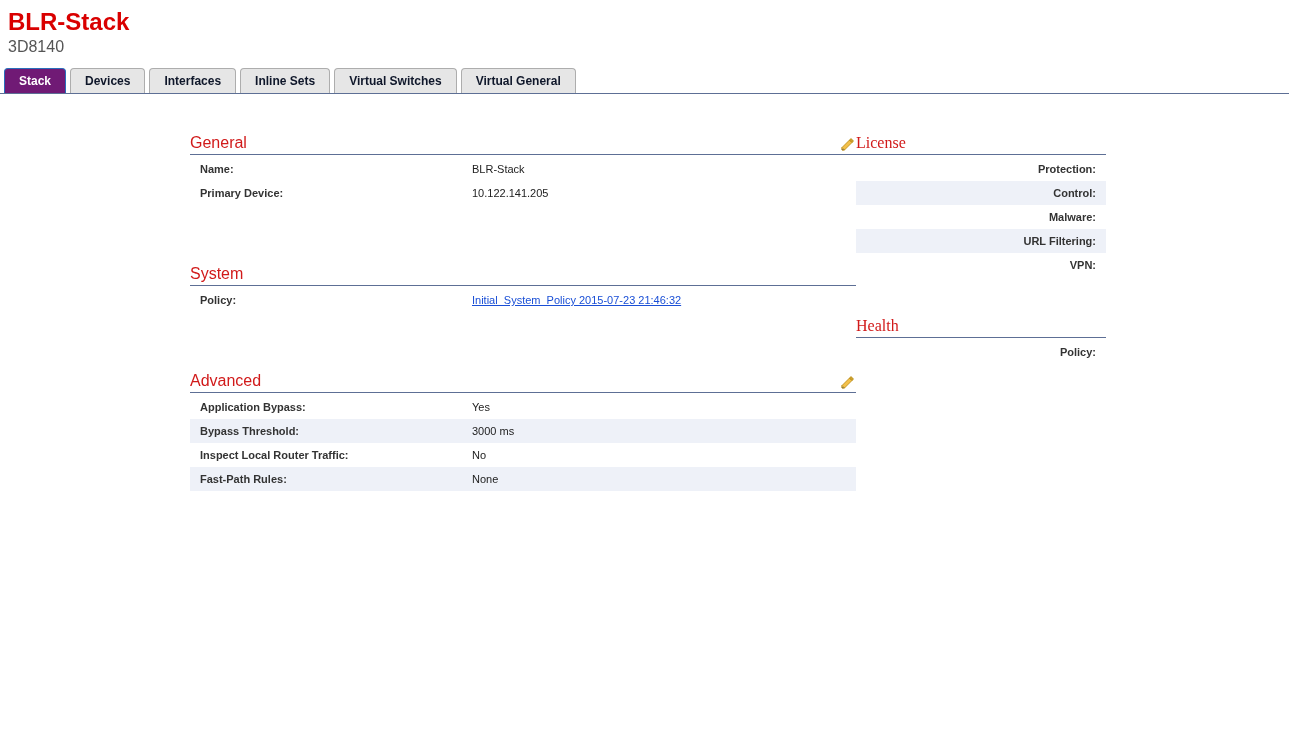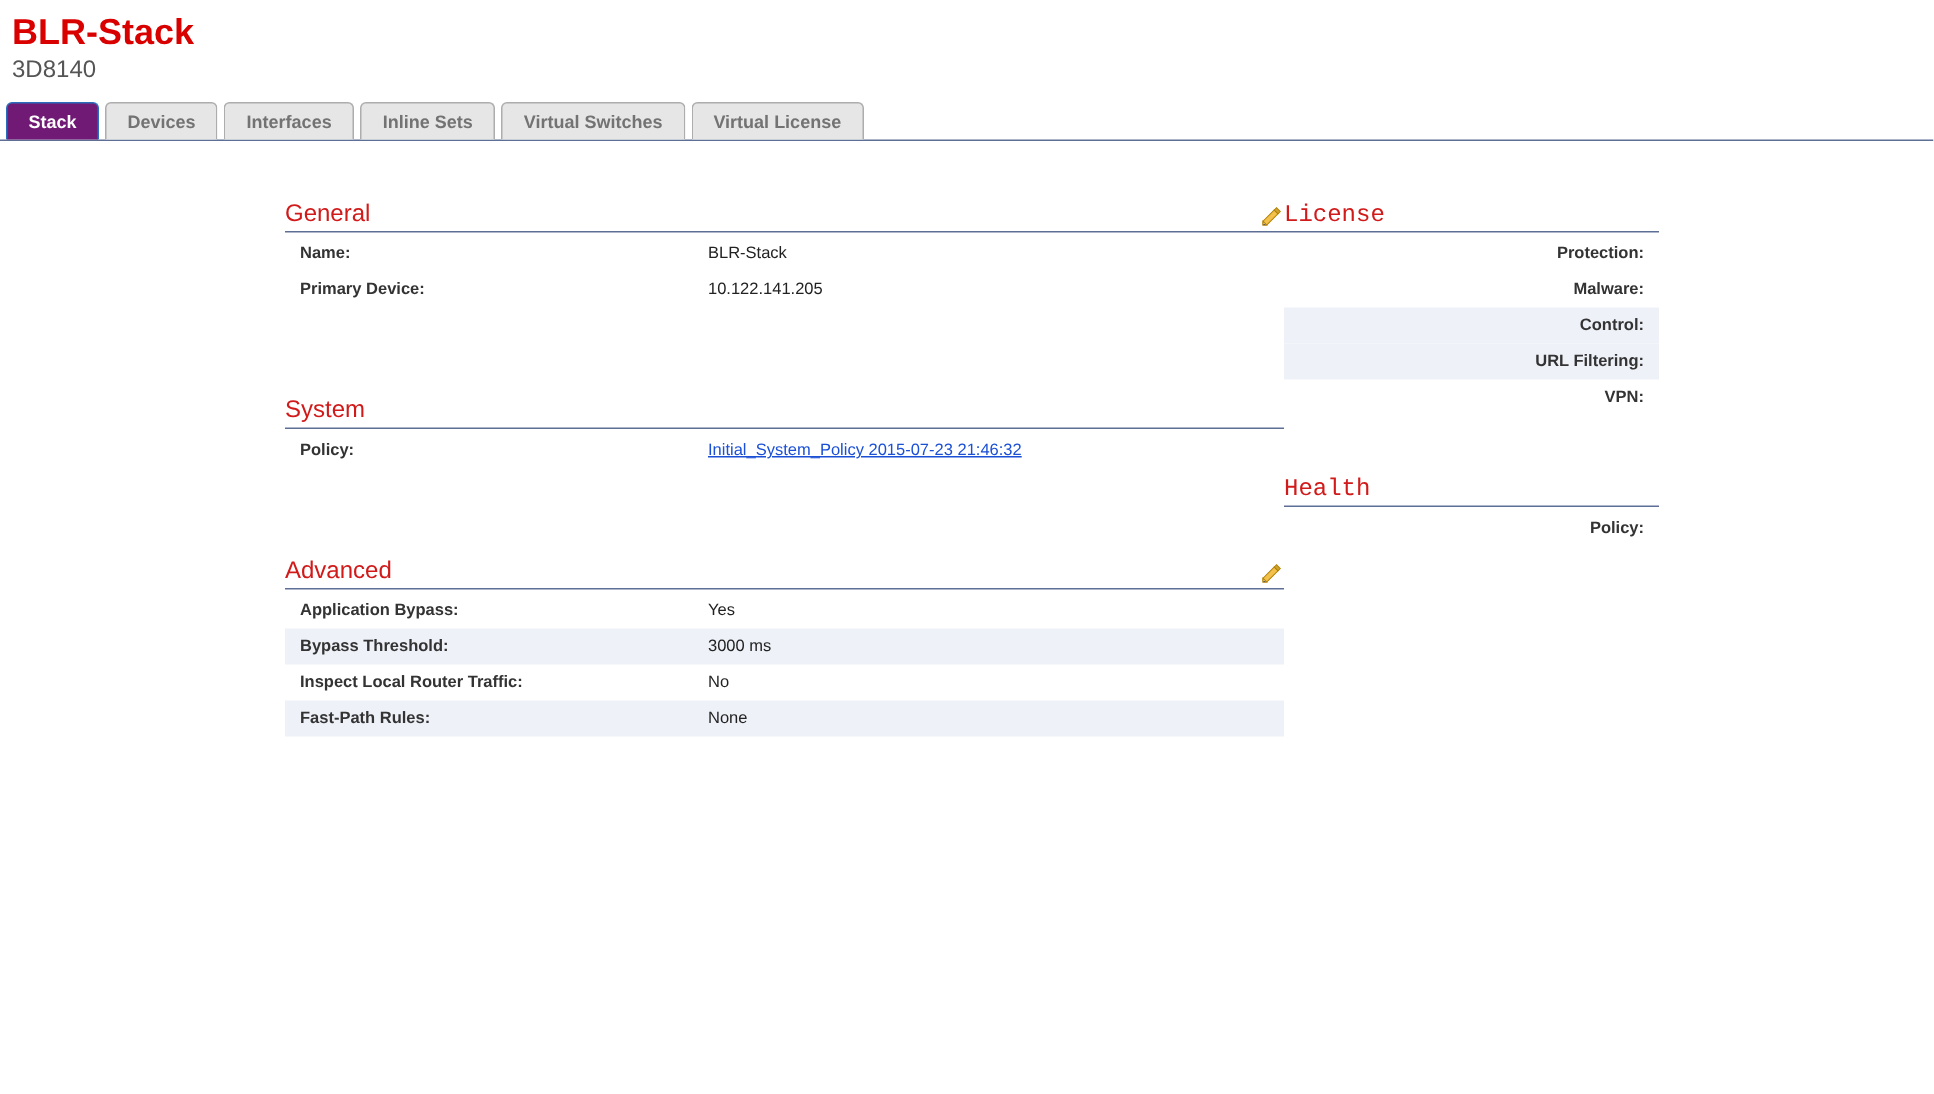--- a/index.html
+++ b/index.html
@@ -9,7 +9,7 @@
   .subtitle{font-size:16px;color:#555;margin-top:2px;}
   .tabbar{margin-top:10px;border-bottom:1px solid #5d6f95;padding-left:4px;}
   .tabs{display:flex;}
-  .tab{padding:5px 14px;font-weight:bold;font-size:12px;color:#737373;background:#e6e6e6;border:1px solid #adadad;border-bottom:none;border-top-left-radius:4px;border-top-right-radius:4px;margin-right:4px;cursor:pointer;}
+  .tab{padding:5px 14px;font-weight:bold;font-size:12px;color:#0f172a;background:#e6e6e6;border:1px solid #adadad;border-bottom:none;border-top-left-radius:4px;border-top-right-radius:4px;margin-right:4px;cursor:pointer;}
   .tab.active{background:#701a75;color:#fff;border-color:#2a6ebb;}
   .content{display:flex;padding:40px 0 0 190px;}
   .col-left{width:666px;}

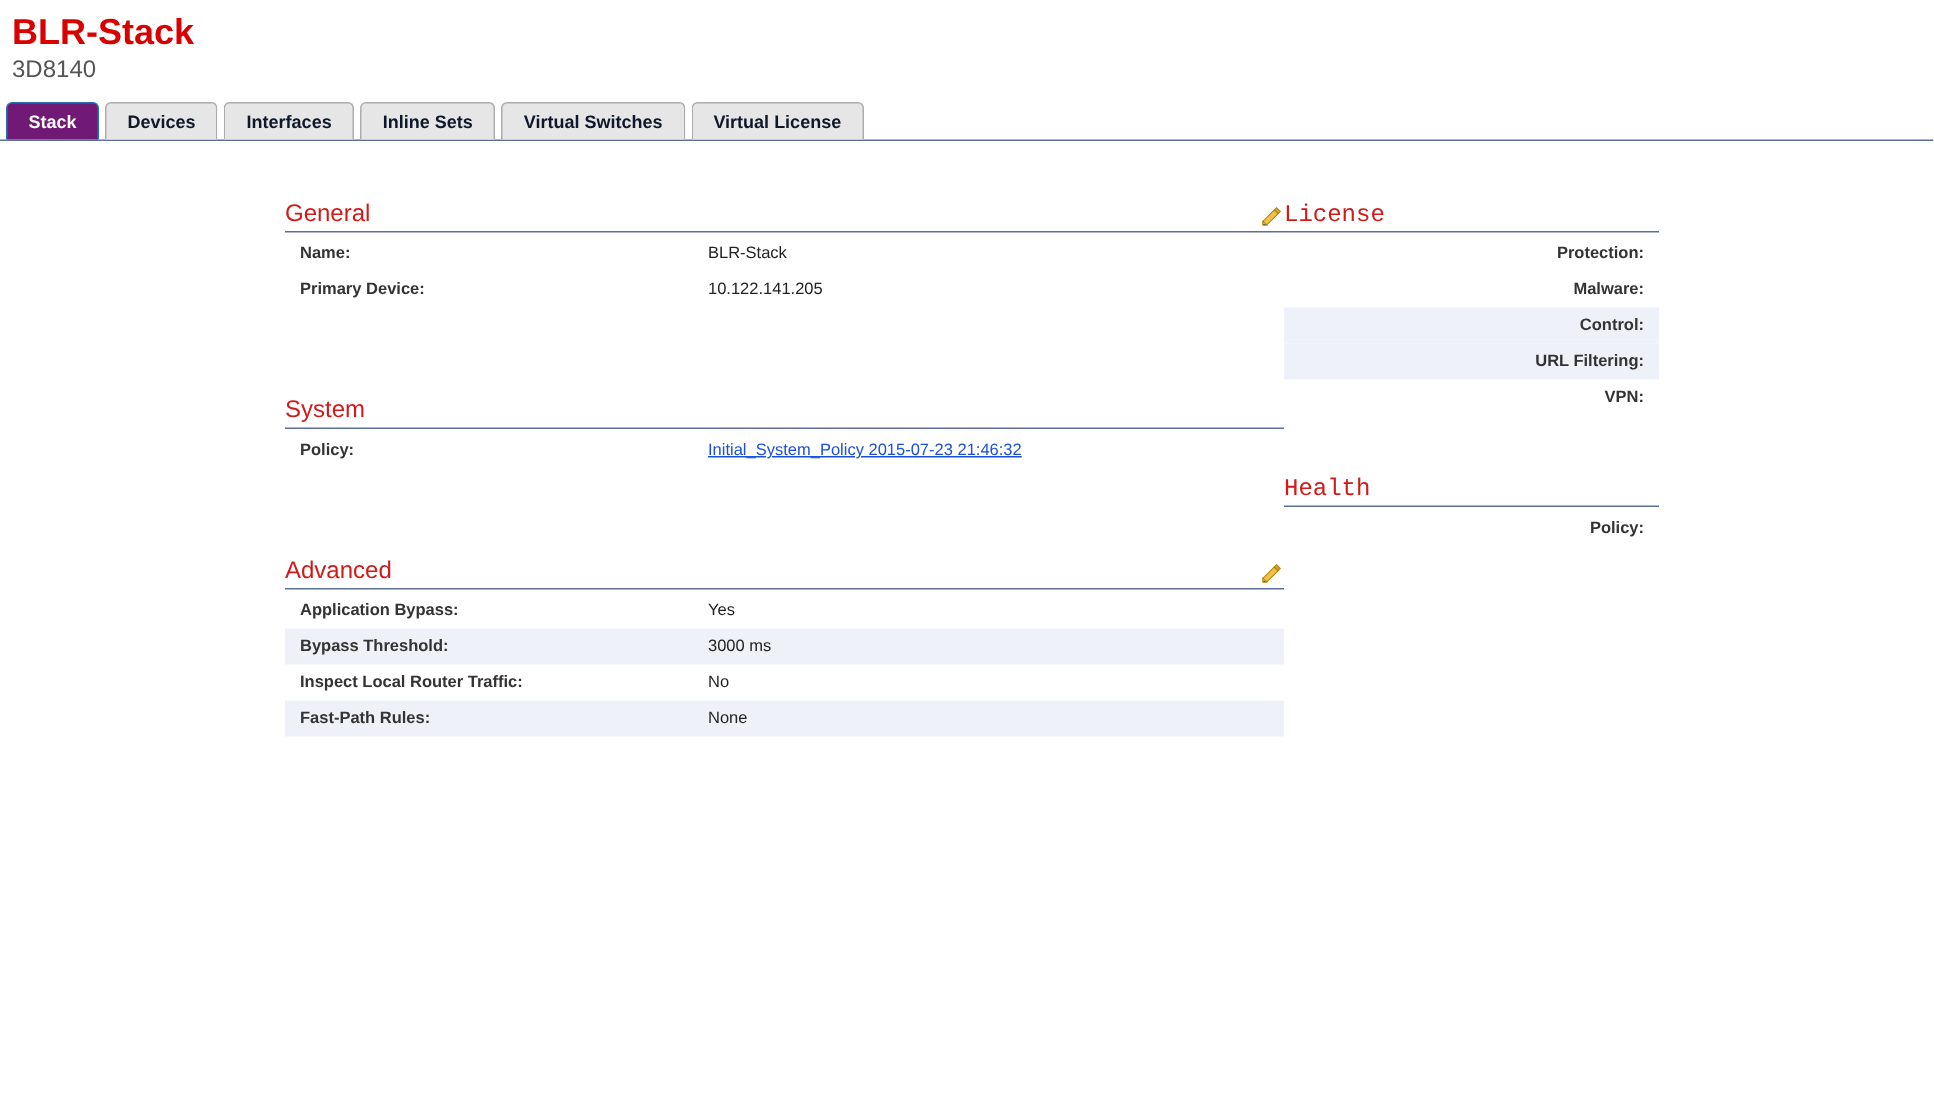--- a/index.html
+++ b/index.html
@@ -49,7 +49,7 @@
         <div class="tab">Interfaces</div>
         <div class="tab">Inline Sets</div>
         <div class="tab">Virtual Switches</div>
-        <div class="tab">Virtual License</div>
+        <div class="tab">Virtual General</div>
       </div>
   </div>
 

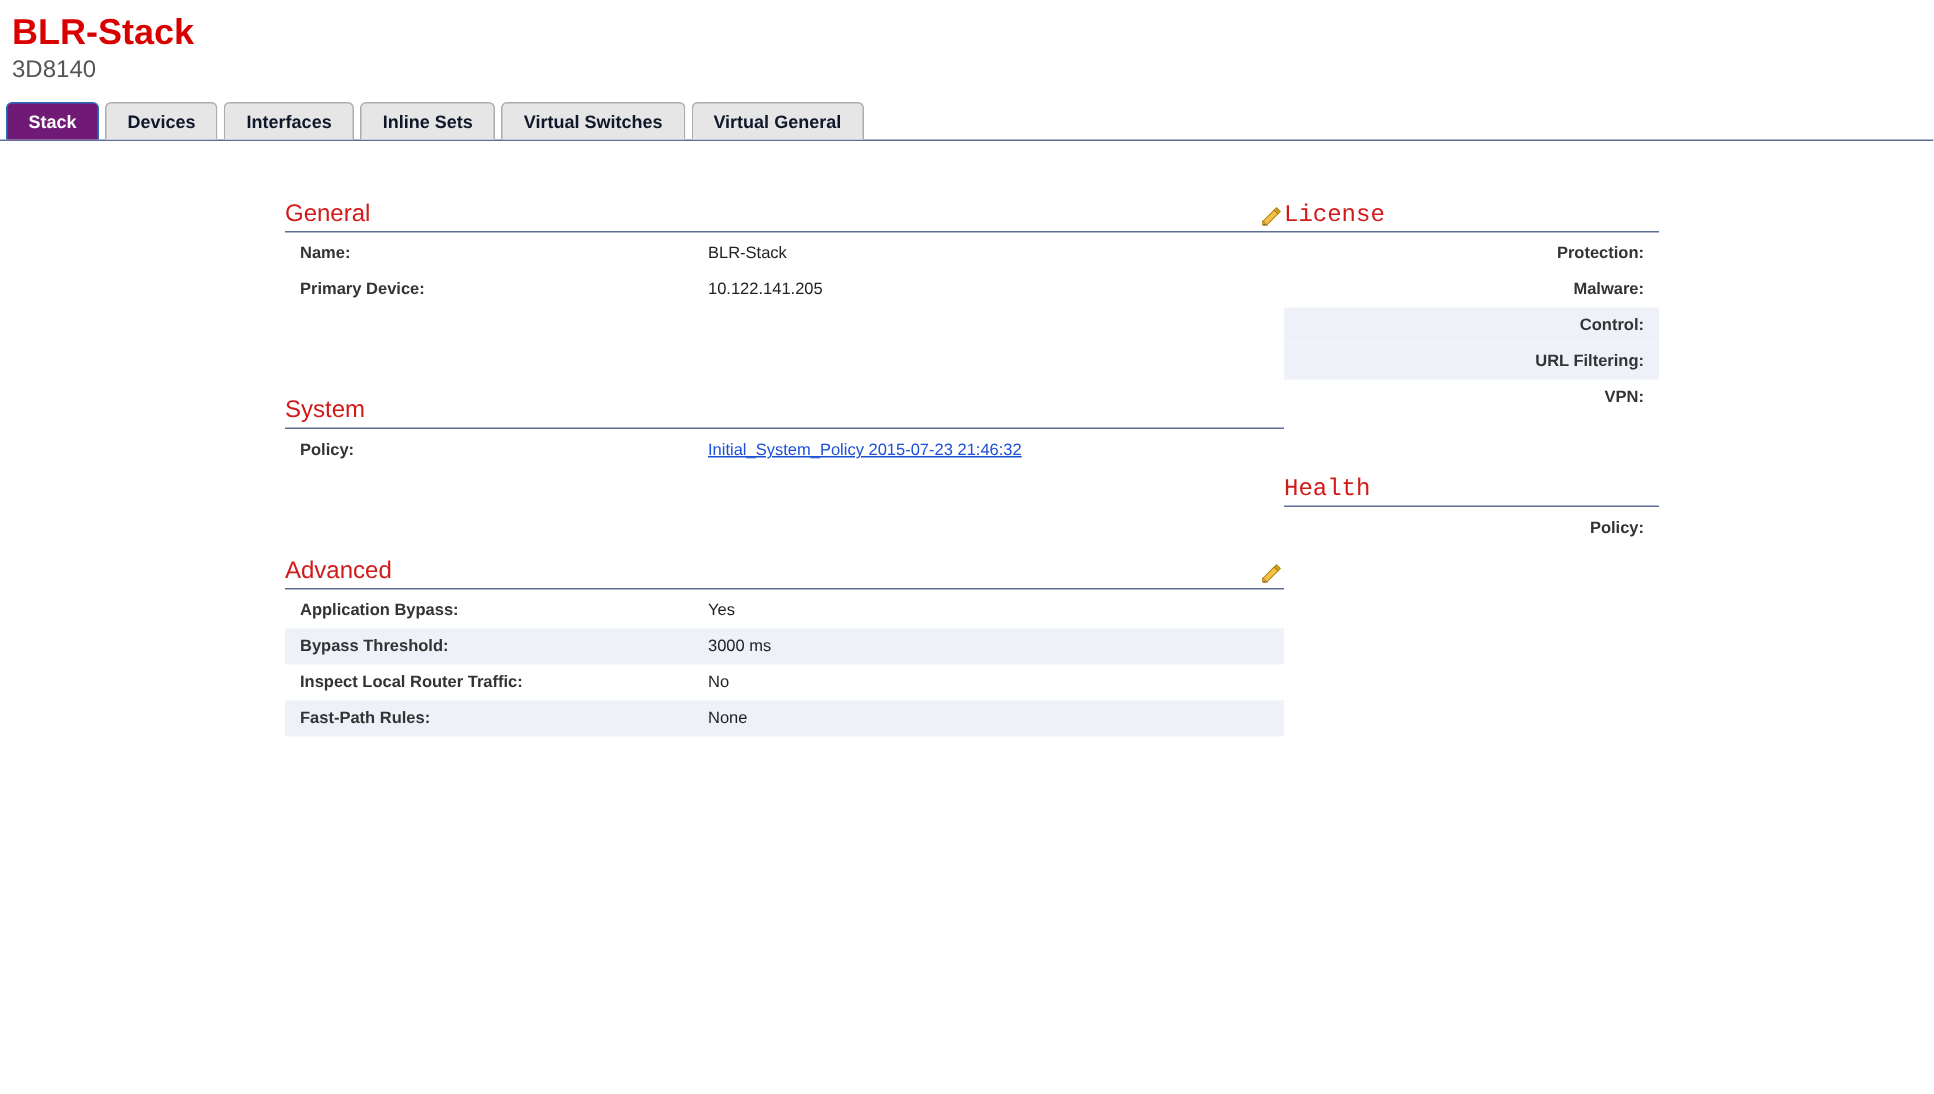--- a/index.html
+++ b/index.html
@@ -27,7 +27,7 @@
   .status-ok::after{content:"";position:absolute;left:3px;top:6px;width:3px;height:2px;border-left:2px solid #fff;border-bottom:2px solid #fff;transform:rotate(-45deg);} 
   .side-section{margin-bottom:40px;}
   .side-head{border-bottom:1px solid #5d6f95;padding-bottom:2px;margin-bottom:2px;}
-  .side-title{font-family:Liberation Mono, monospace;font-size:16px;color:#d11a1a;}
+  .side-title{font-family:Liberation Serif, serif;font-size:16px;color:#d11a1a;}
   .side-row{padding:6px 10px;font-size:11px;font-weight:bold;color:#333;text-align:right;}
   .side-row.alt{background:#eef1f8;}
   svg.pencil{display:block;}

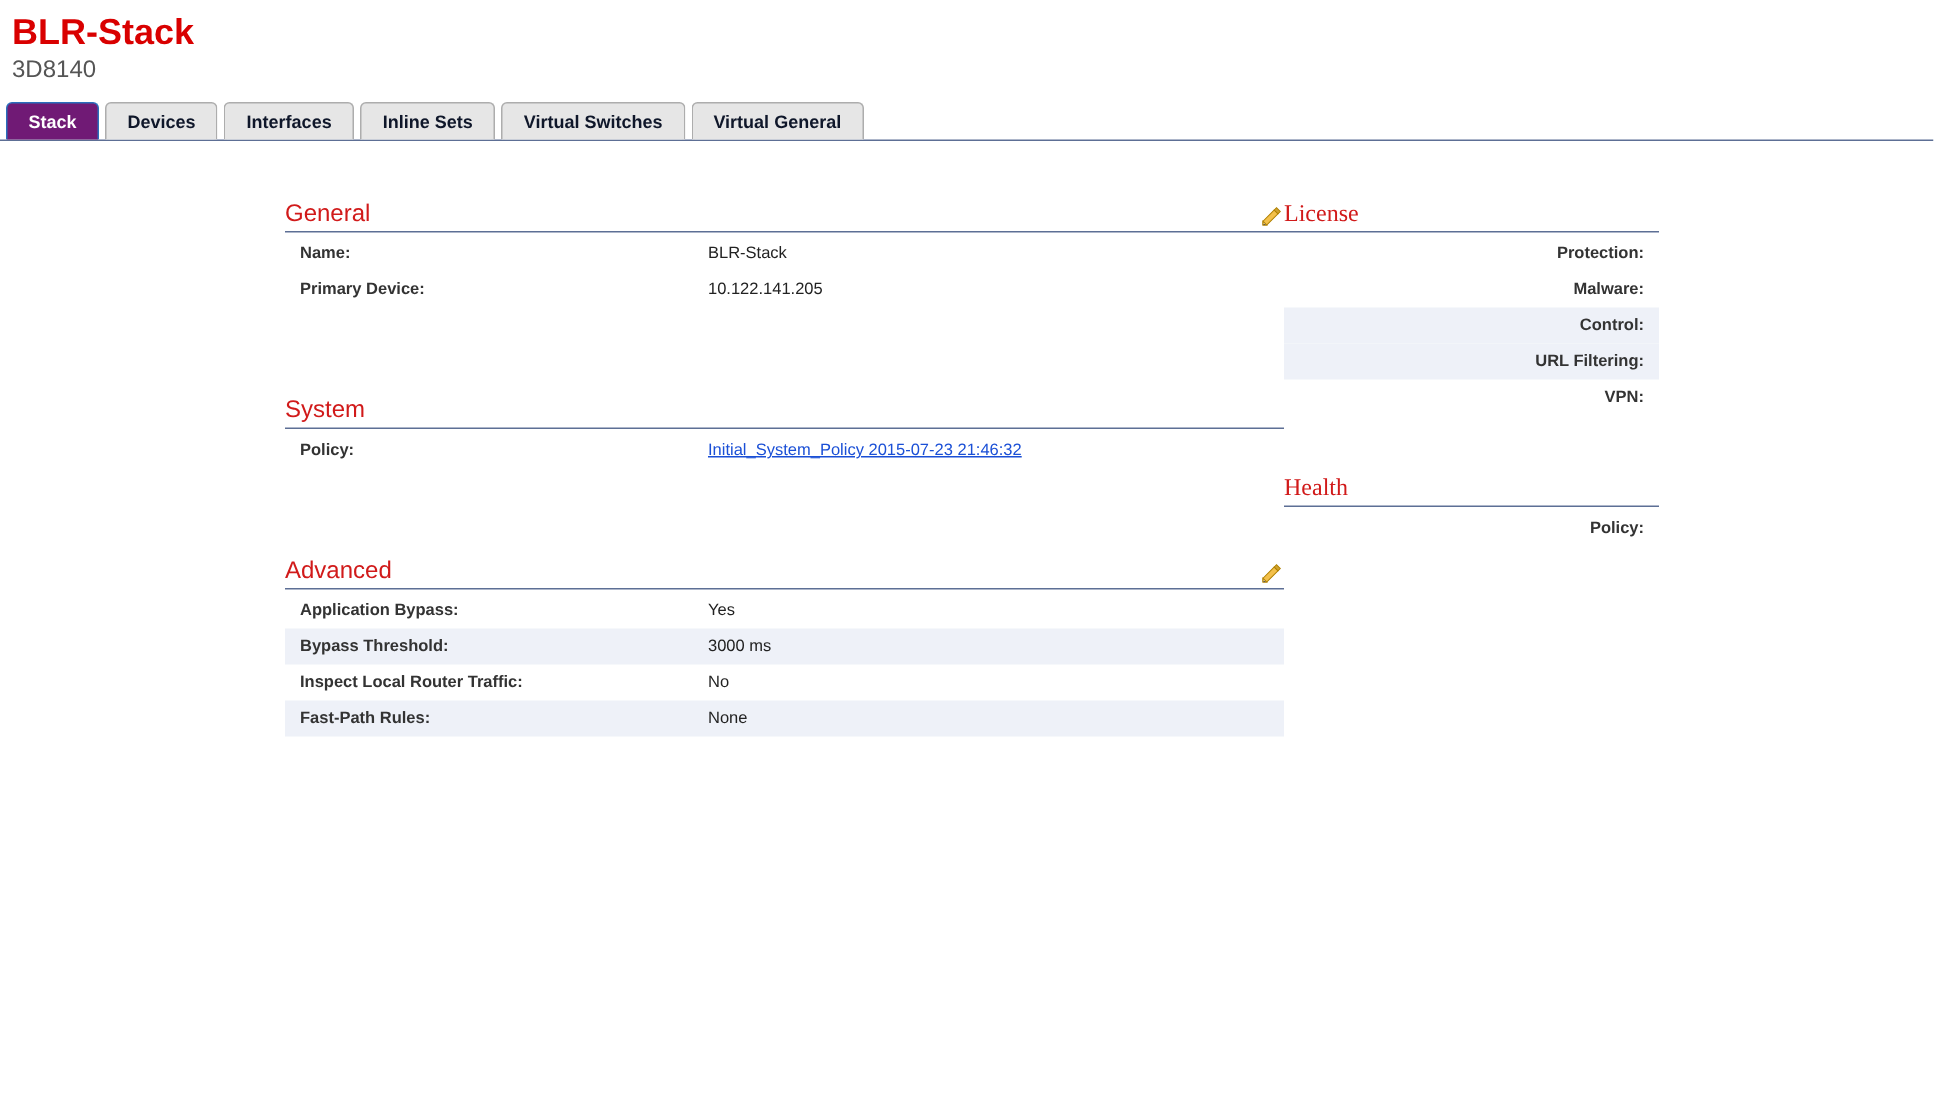--- a/index.html
+++ b/index.html
@@ -117,8 +117,8 @@
             <div class="side-title">License</div>
           </div>
           <div class="side-row">Protection:</div>
+          <div class="side-row alt">Control:</div>
           <div class="side-row">Malware:</div>
-          <div class="side-row alt">Control:</div>
           <div class="side-row alt">URL Filtering:</div>
           <div class="side-row">VPN:</div>
         </div>

